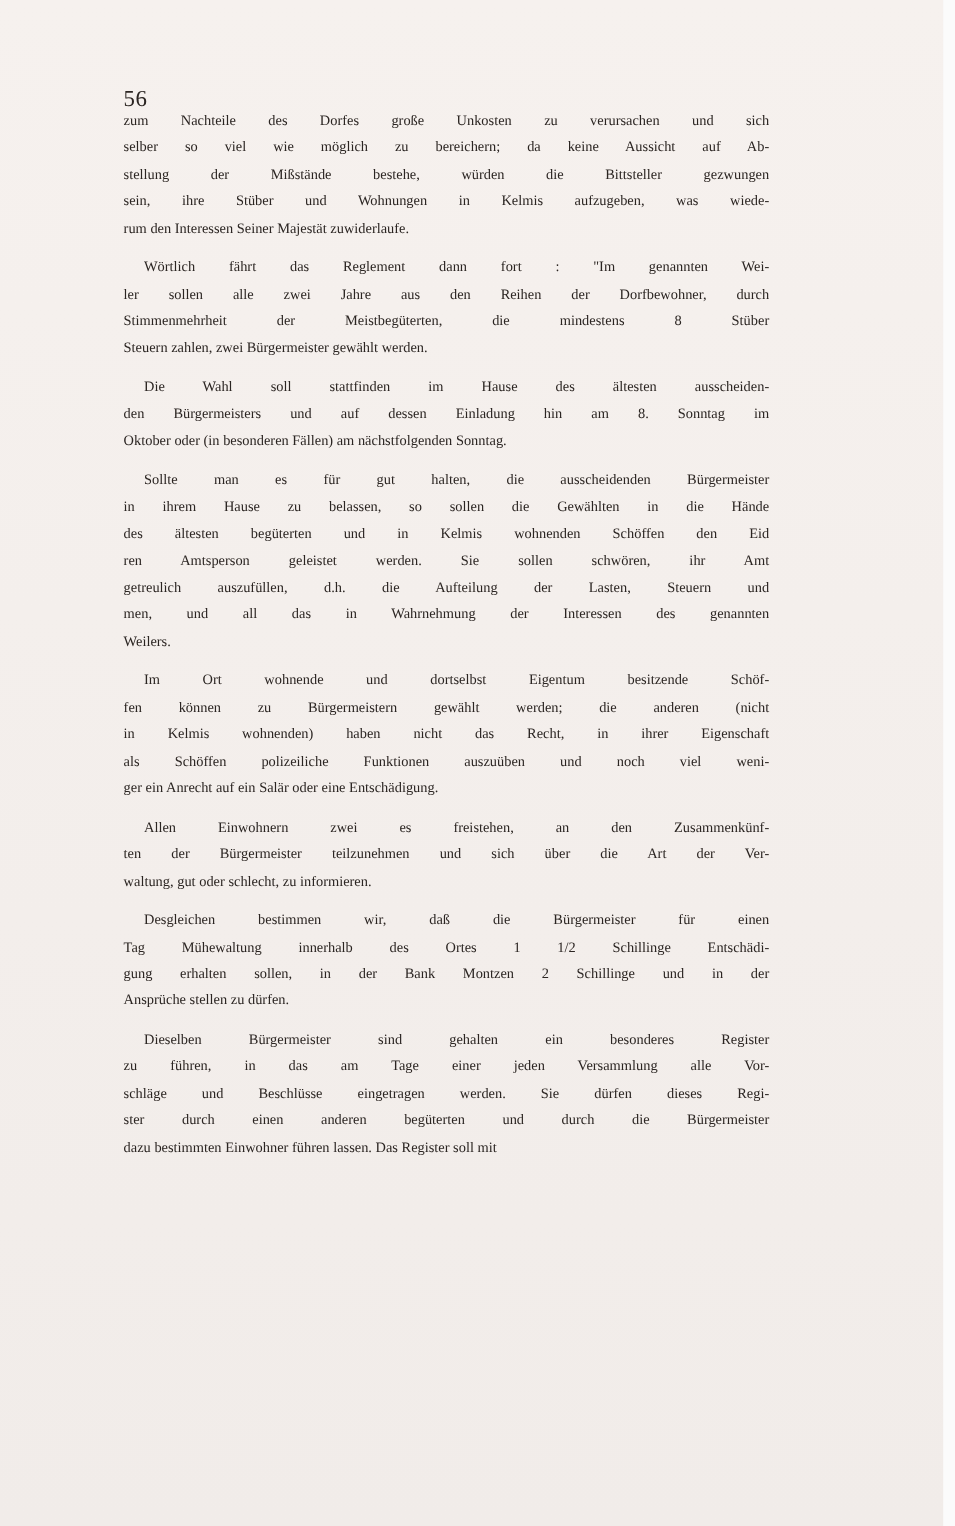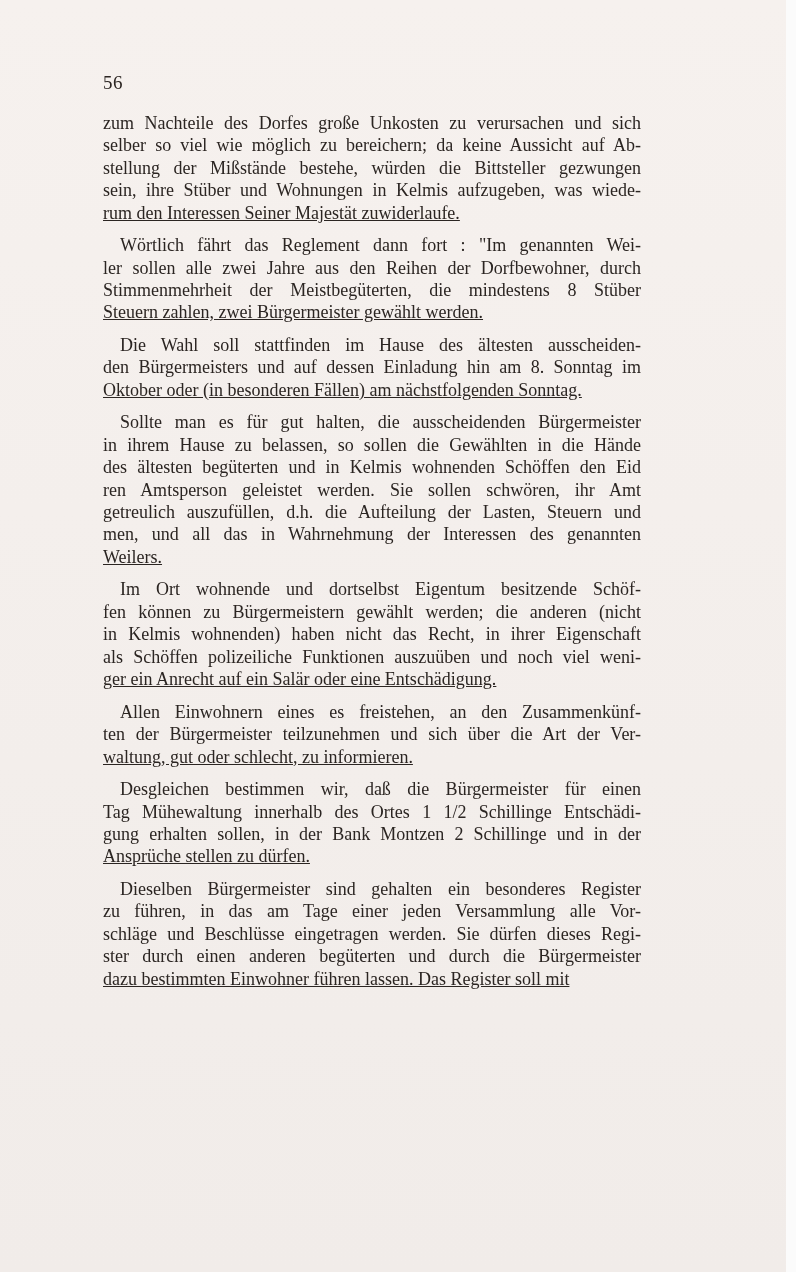--- a/index.html
+++ b/index.html
@@ -23,8 +23,8 @@
     font-size:19px; letter-spacing:0.5px;
   }
   .body-text {
-    position:absolute; left:103px; top:112px; width:538px;
-    font-size:18px; line-height:22.4px;
+    position:absolute; left:103px; top:89px; width:538px;
+    font-size:12px; line-height:22.4px;
   }
   .para { margin:0 0 10.2px 0; text-indent:0; }
   .para .line { display:block; text-align:justify; text-align-last:justify; white-space:nowrap; }

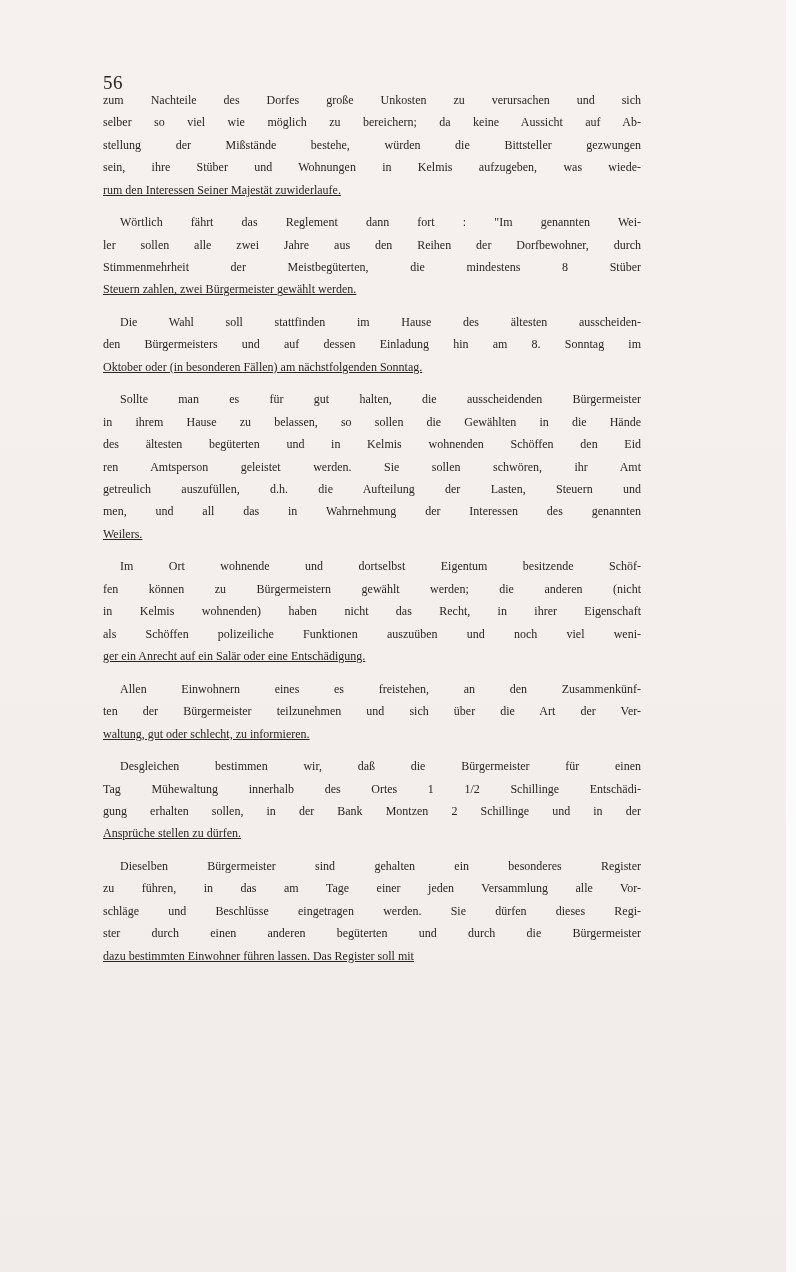--- a/index.html
+++ b/index.html
@@ -28,7 +28,7 @@
   }
   .para { margin:0 0 10.2px 0; text-indent:0; }
   .para .line { display:block; text-align:justify; text-align-last:justify; white-space:nowrap; }
-  .para .line.last { text-align-last:left;text-decoration:underline; }
+  .para .line.last { text-align-last:left; }
   .para .line.first { padding-left:17px; }
   .para.noindent .line.first { padding-left:0; }
 </style>

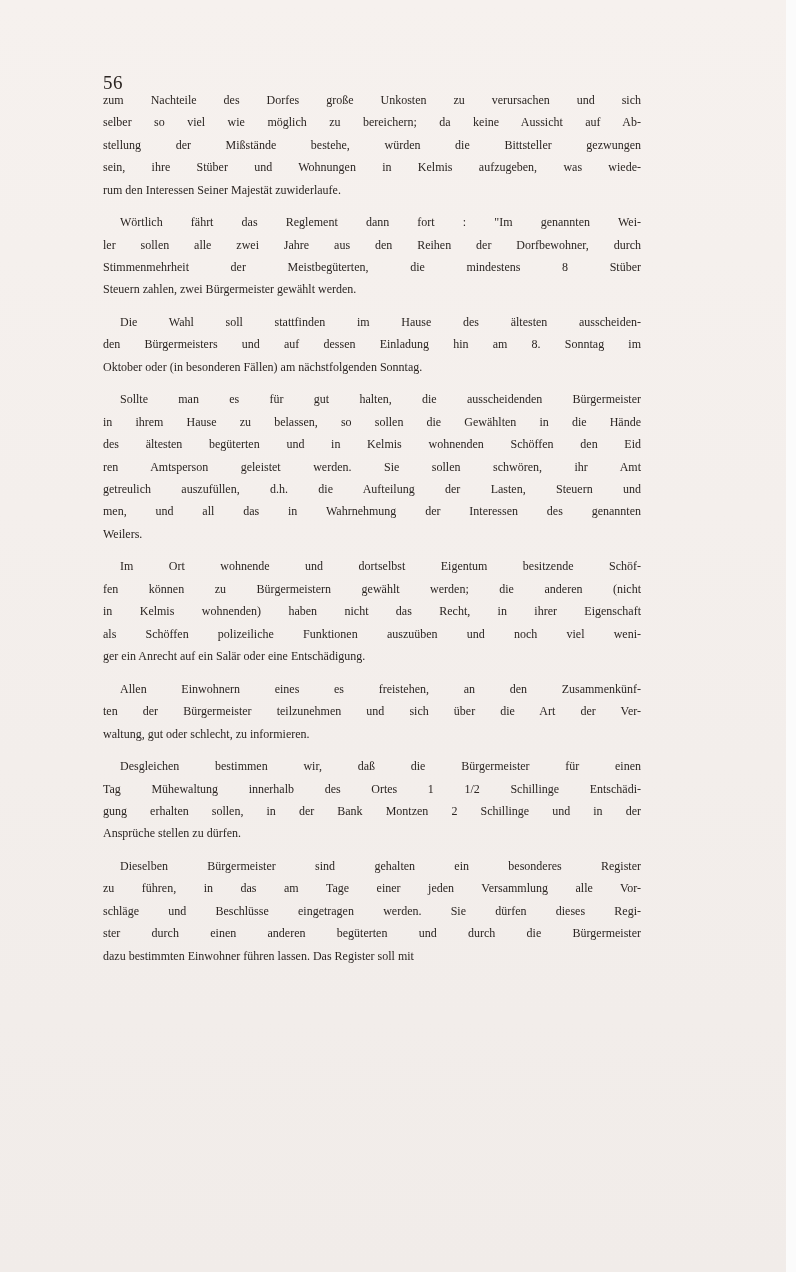--- a/index.html
+++ b/index.html
@@ -73,7 +73,7 @@
         <span class="line last">ger ein Anrecht auf ein Salär oder eine Entschädigung.</span>
       </p>
       <p class="para">
-        <span class="line first">Allen Einwohnern eines es freistehen, an den Zusammenkünf-</span>
+        <span class="line first">Allen Einwohnern zwei es freistehen, an den Zusammenkünf-</span>
         <span class="line">ten der Bürgermeister teilzunehmen und sich über die Art der Ver-</span>
         <span class="line last">waltung, gut oder schlecht, zu informieren.</span>
       </p>

